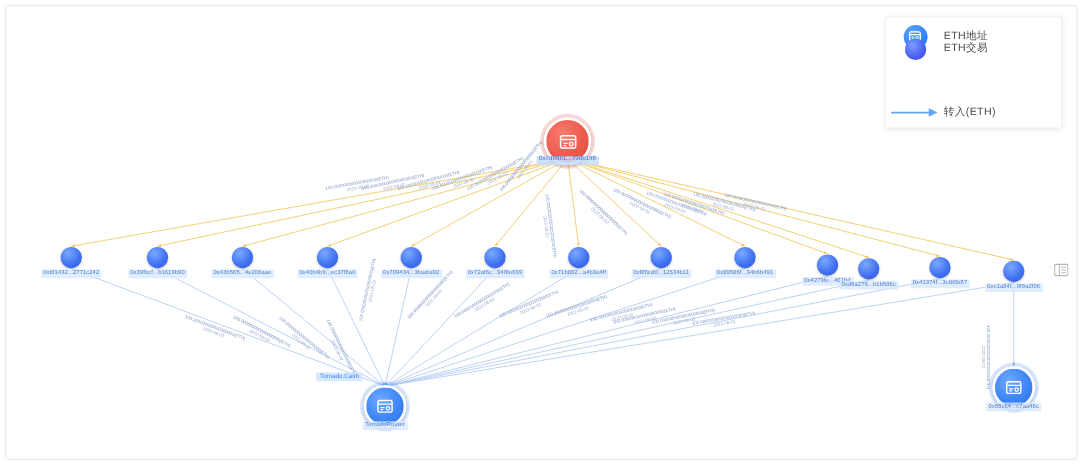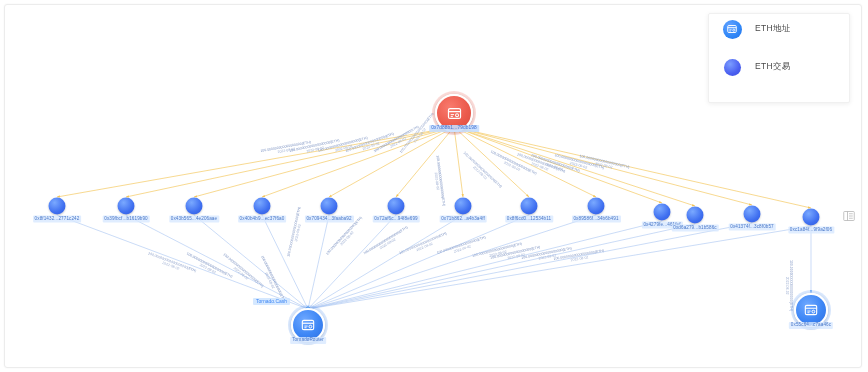--- a/index.html
+++ b/index.html
@@ -407,7 +407,7 @@
         <span class="legend-text">ETH地址</span>
       </div>
 
-      <div class="legend-row" style="top:42px">
+      <div class="legend-row" style="top:14px">
         <span class="legend-sym">
           <span class="leg-circle-plain"></span>
         </span>

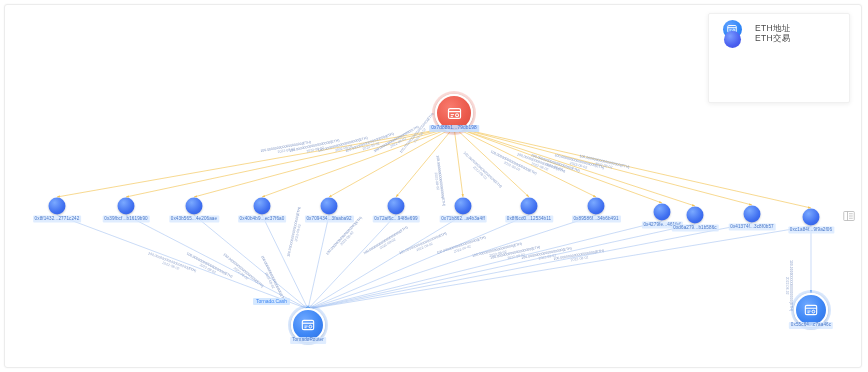--- a/index.html
+++ b/index.html
@@ -415,6 +415,15 @@
       </div>
 
 
+      <div class="legend-row" style="top:65px">
+        <span class="legend-sym">
+          <svg class="leg-arrow" viewBox="0 0 40 10">
+            <line x1="1" y1="5" x2="32" y2="5" stroke="#62a5f0" stroke-width="1.4"></line>
+            <path d="M31,1.6 L38,5 L31,8.4 z" fill="#62a5f0"></path>
+          </svg>
+        </span>
+        <span class="legend-text">转入(ETH)</span>
+      </div>
     </div>
 
     <div id="side-control">

